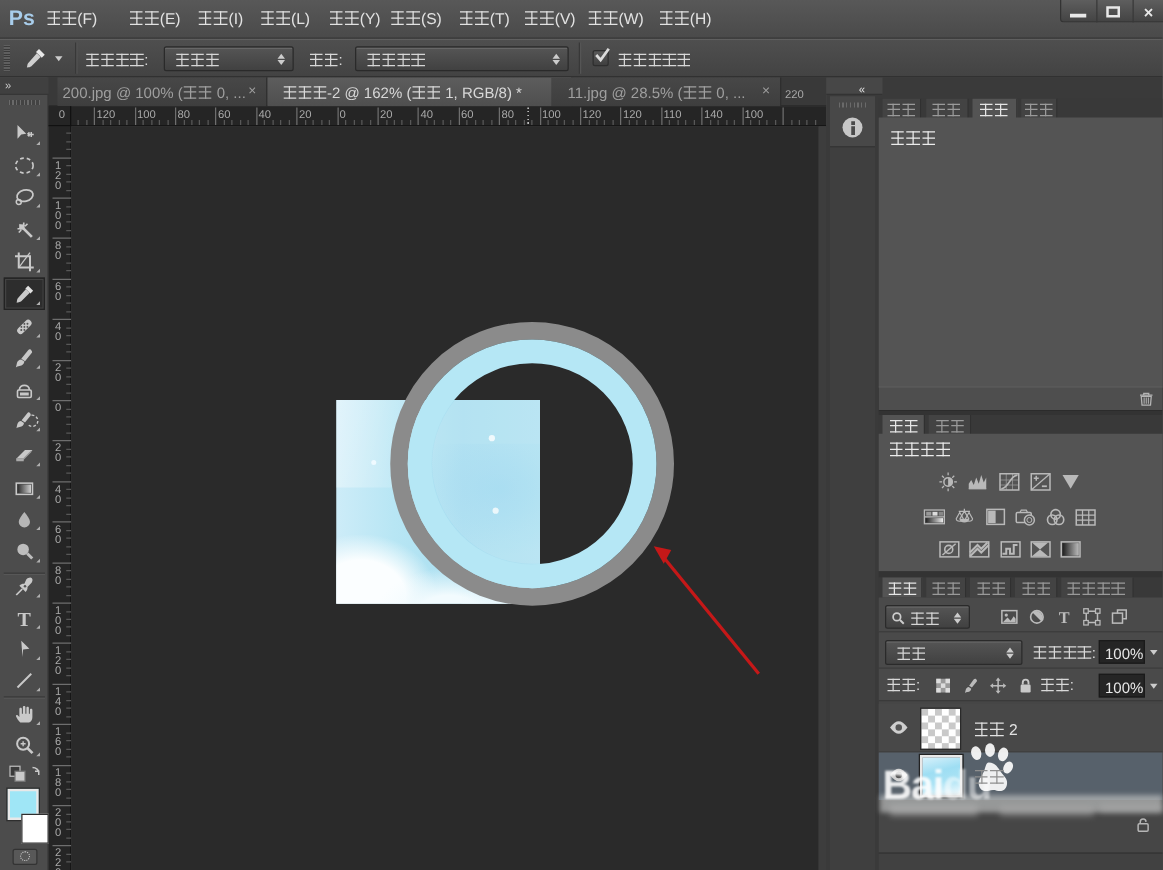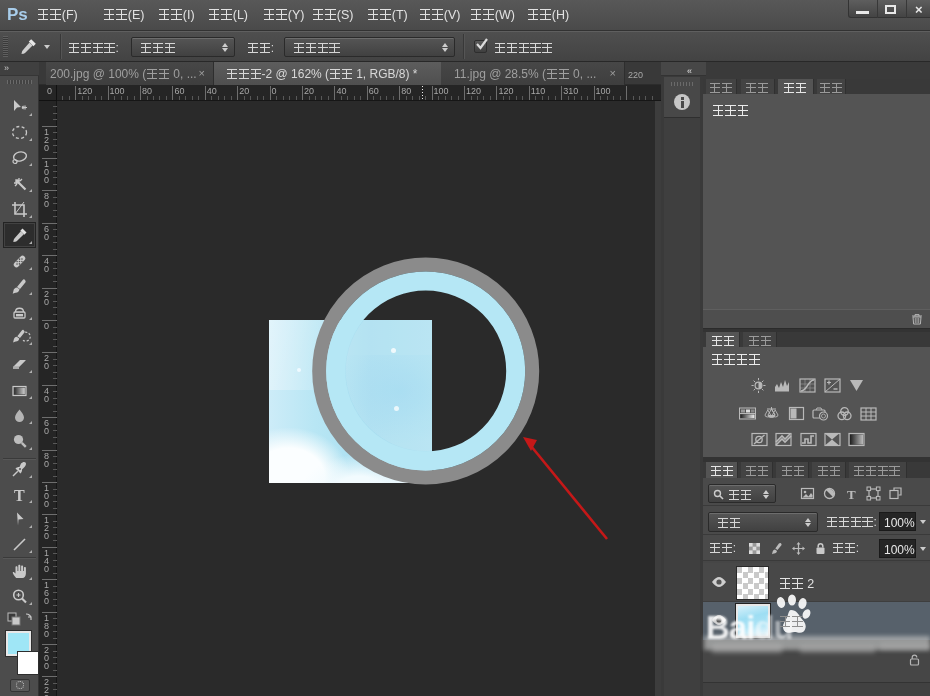--- a/index.html
+++ b/index.html
@@ -335,7 +335,7 @@
 <div class="tx" style="left:466.0px;top:86px;font-size:9px;color:#a8a8a8">120</div>
 <div class="tx" style="left:498.4px;top:86px;font-size:9px;color:#a8a8a8">120</div>
 <div class="tx" style="left:530.8px;top:86px;font-size:9px;color:#a8a8a8">110</div>
-<div class="tx" style="left:563.2px;top:86px;font-size:9px;color:#a8a8a8">310</div>
+<div class="tx" style="left:563.2px;top:86px;font-size:9px;color:#a8a8a8">140</div>
 <div class="tx" style="left:595.6px;top:86px;font-size:9px;color:#a8a8a8">100</div>
 <div class="tx" style="left:628.0px;top:70px;font-size:9px;color:#a8a8a8">220</div>
 <div class="tx" style="left:47px;top:86px;font-size:9px;color:#a8a8a8">0</div>

